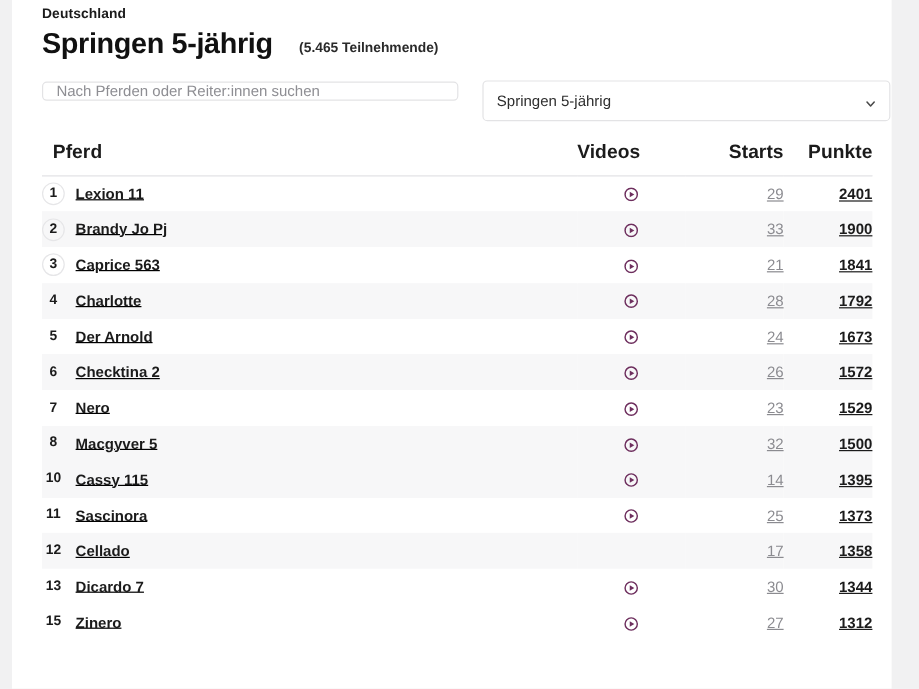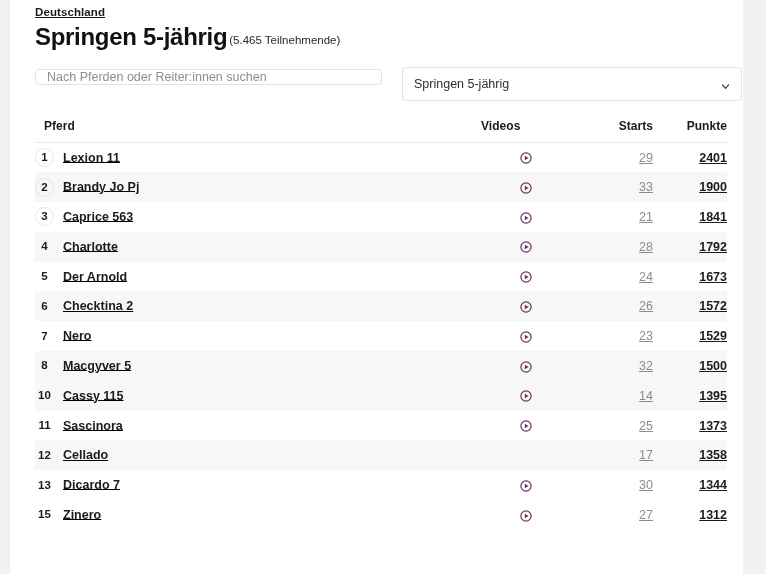--- a/index.html
+++ b/index.html
@@ -43,7 +43,6 @@
     color: #1b1b1b;
     line-height: 15px;
     letter-spacing: 0.1px;
-    text-decoration: underline;
   }
   .title-row {
     display: flex;

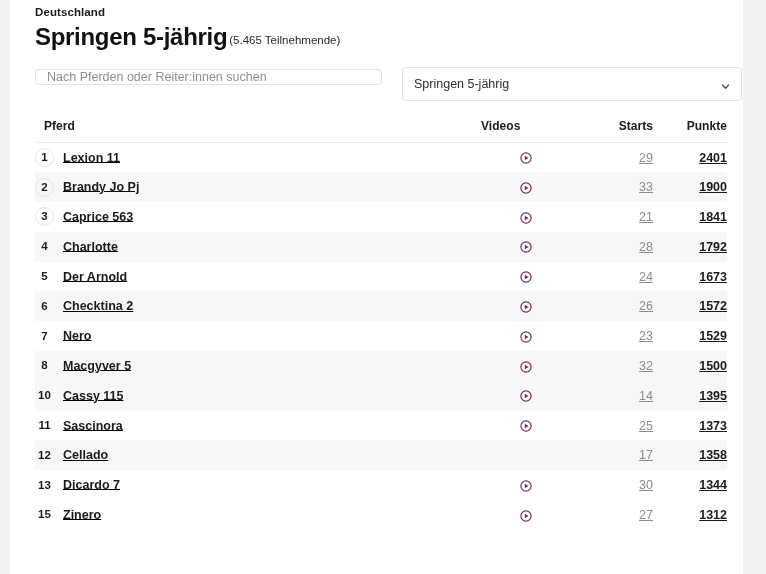--- a/index.html
+++ b/index.html
@@ -58,9 +58,9 @@
   }
   .participants {
     font-size: 11.5px;
-    font-weight: normal;
+    font-weight: bold;
     color: #2a2a2a;
-    margin-left: 2px;
+    margin-left: 22px;
     position: relative;
     top: -1px;
   }

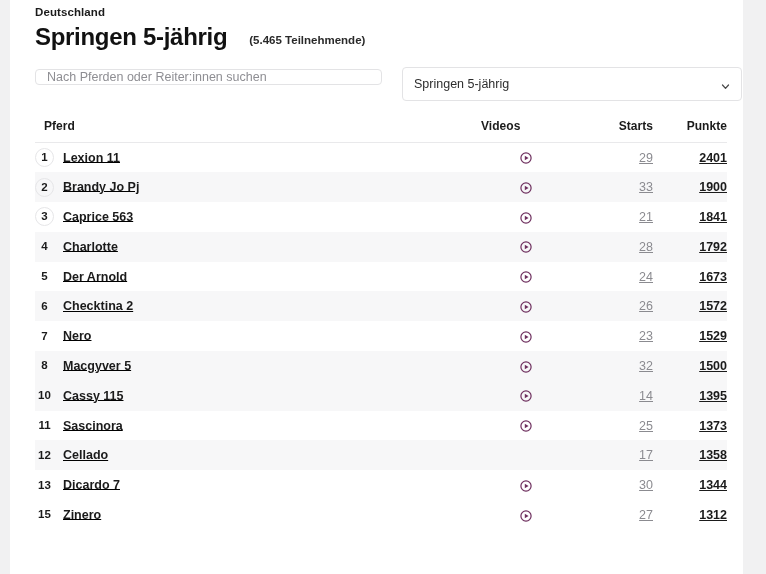--- a/index.html
+++ b/index.html
@@ -124,7 +124,7 @@
     table-layout: fixed;
   }
   .table th {
-    font-size: 12px;
+    font-size: 16px;
     font-weight: bold;
     color: #1b1b1b;
     padding: 0 0 9px 0;

